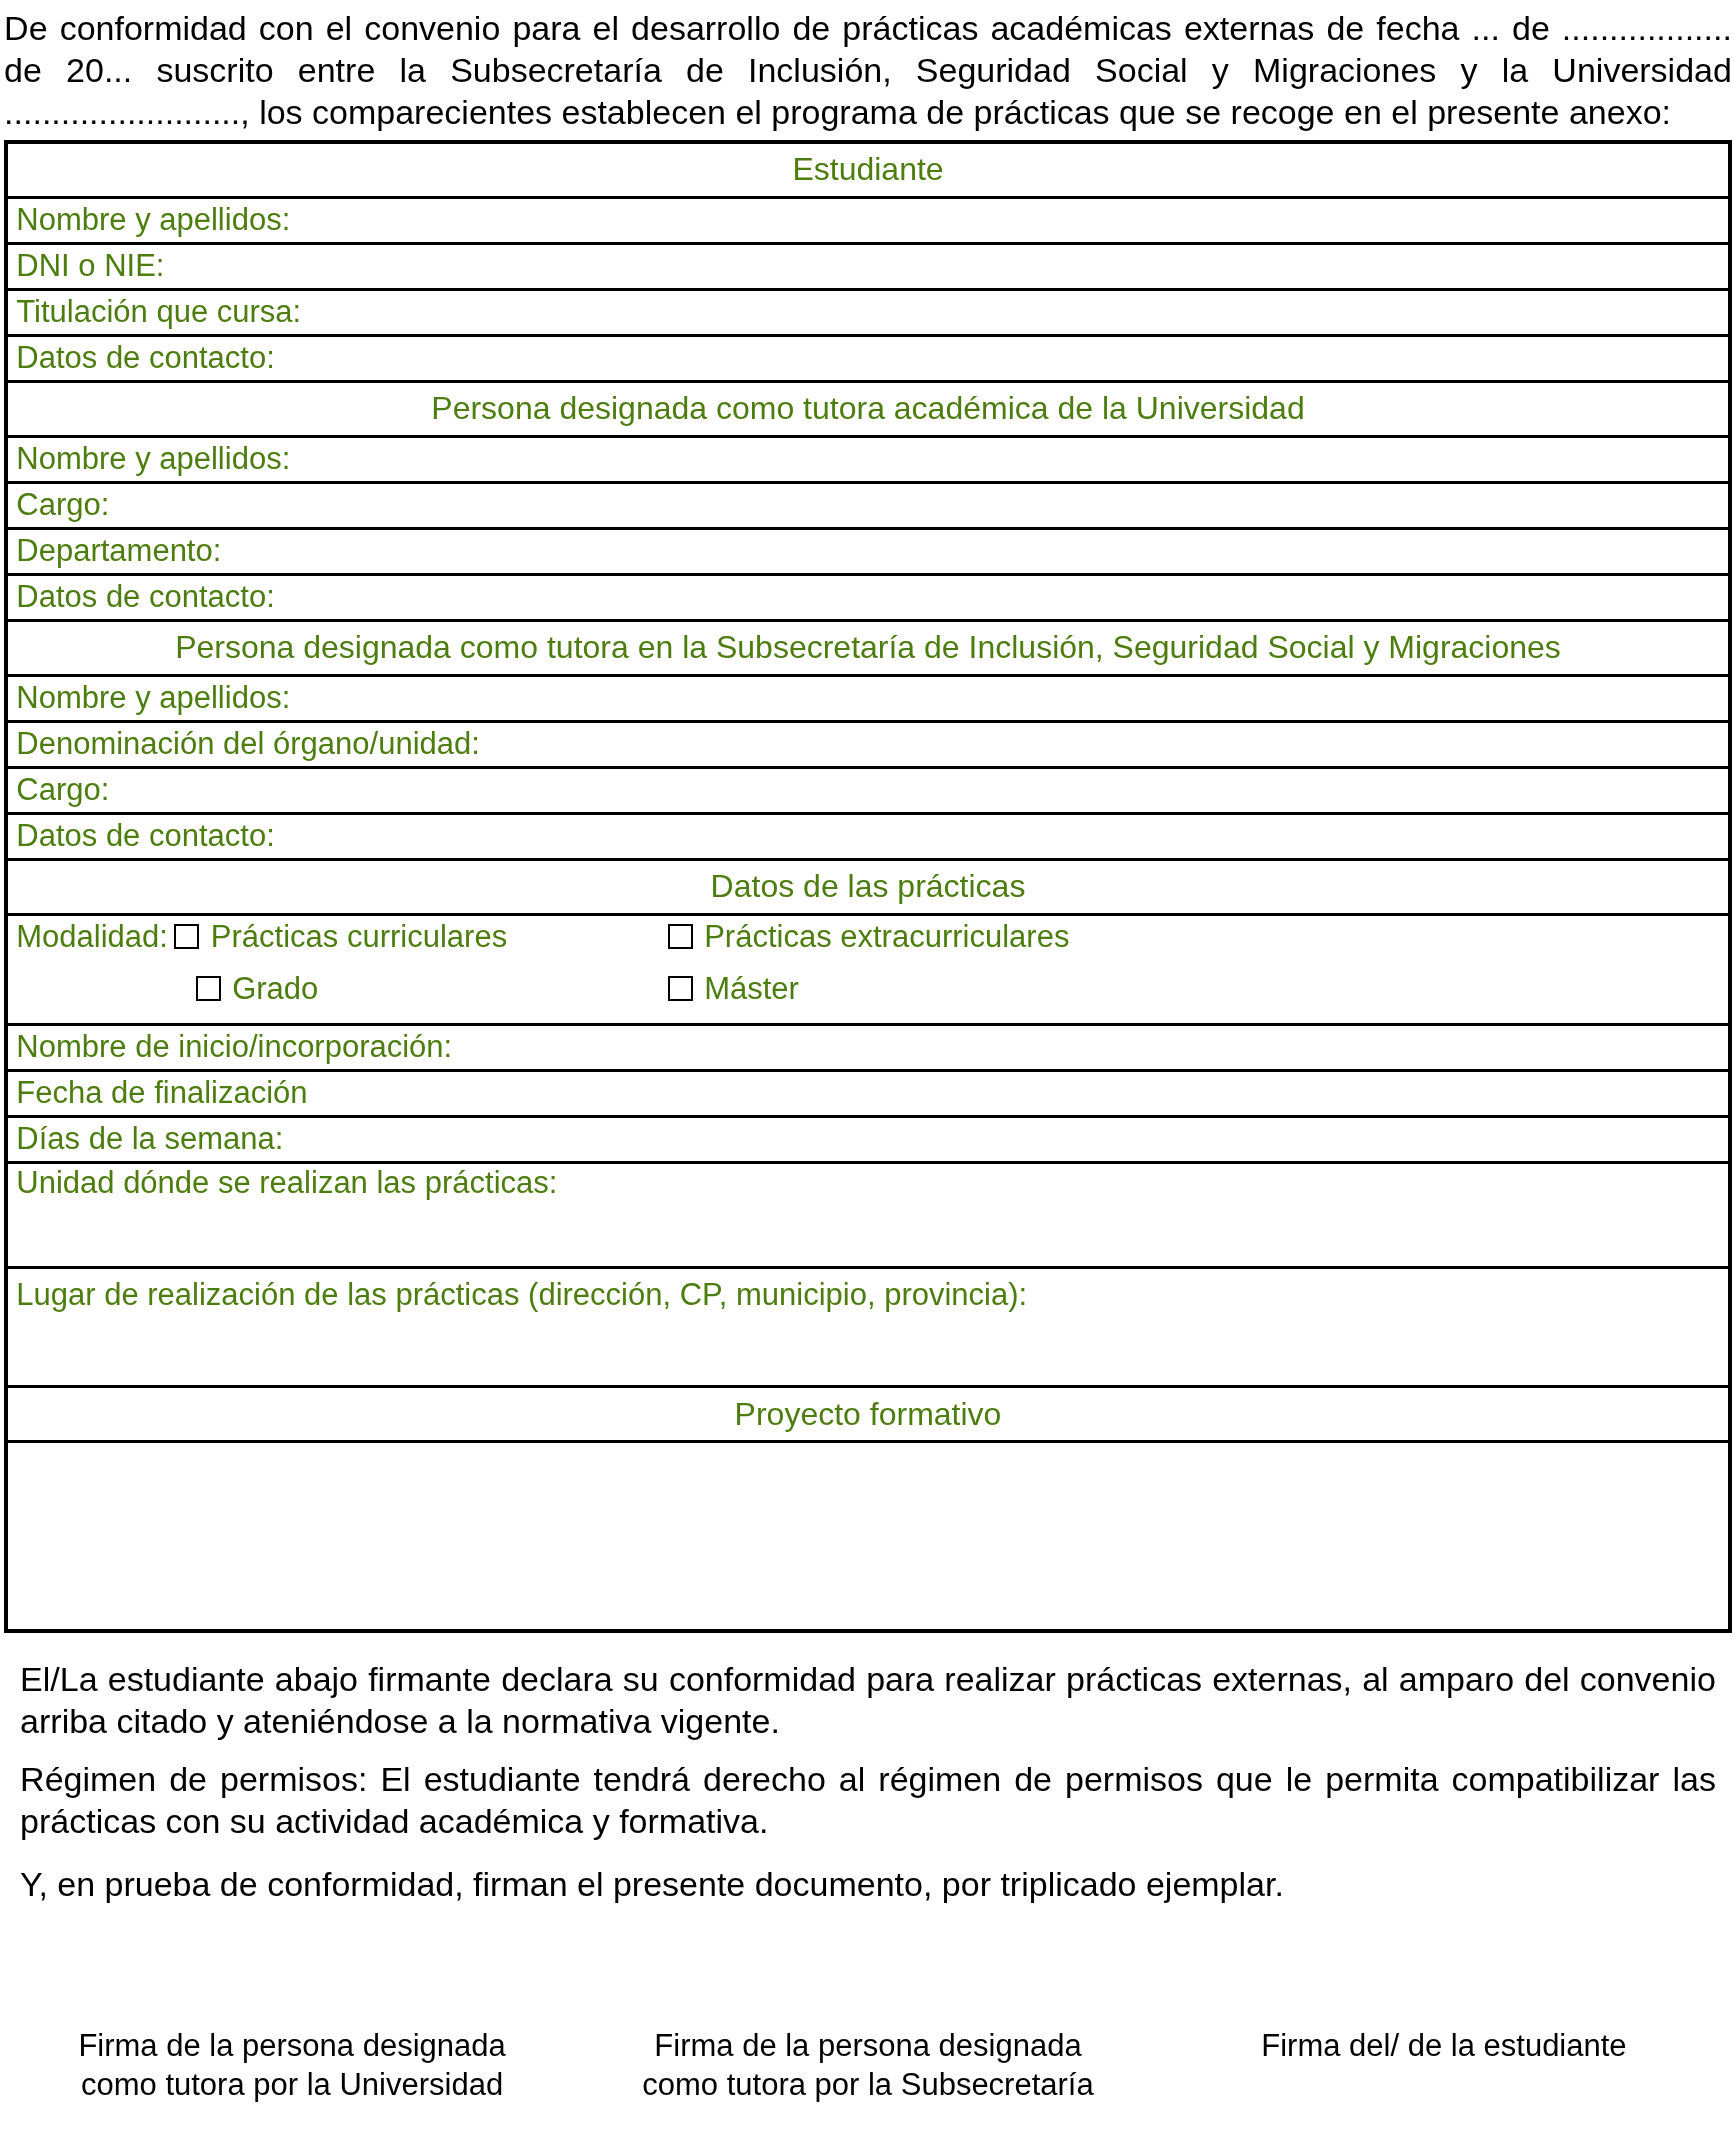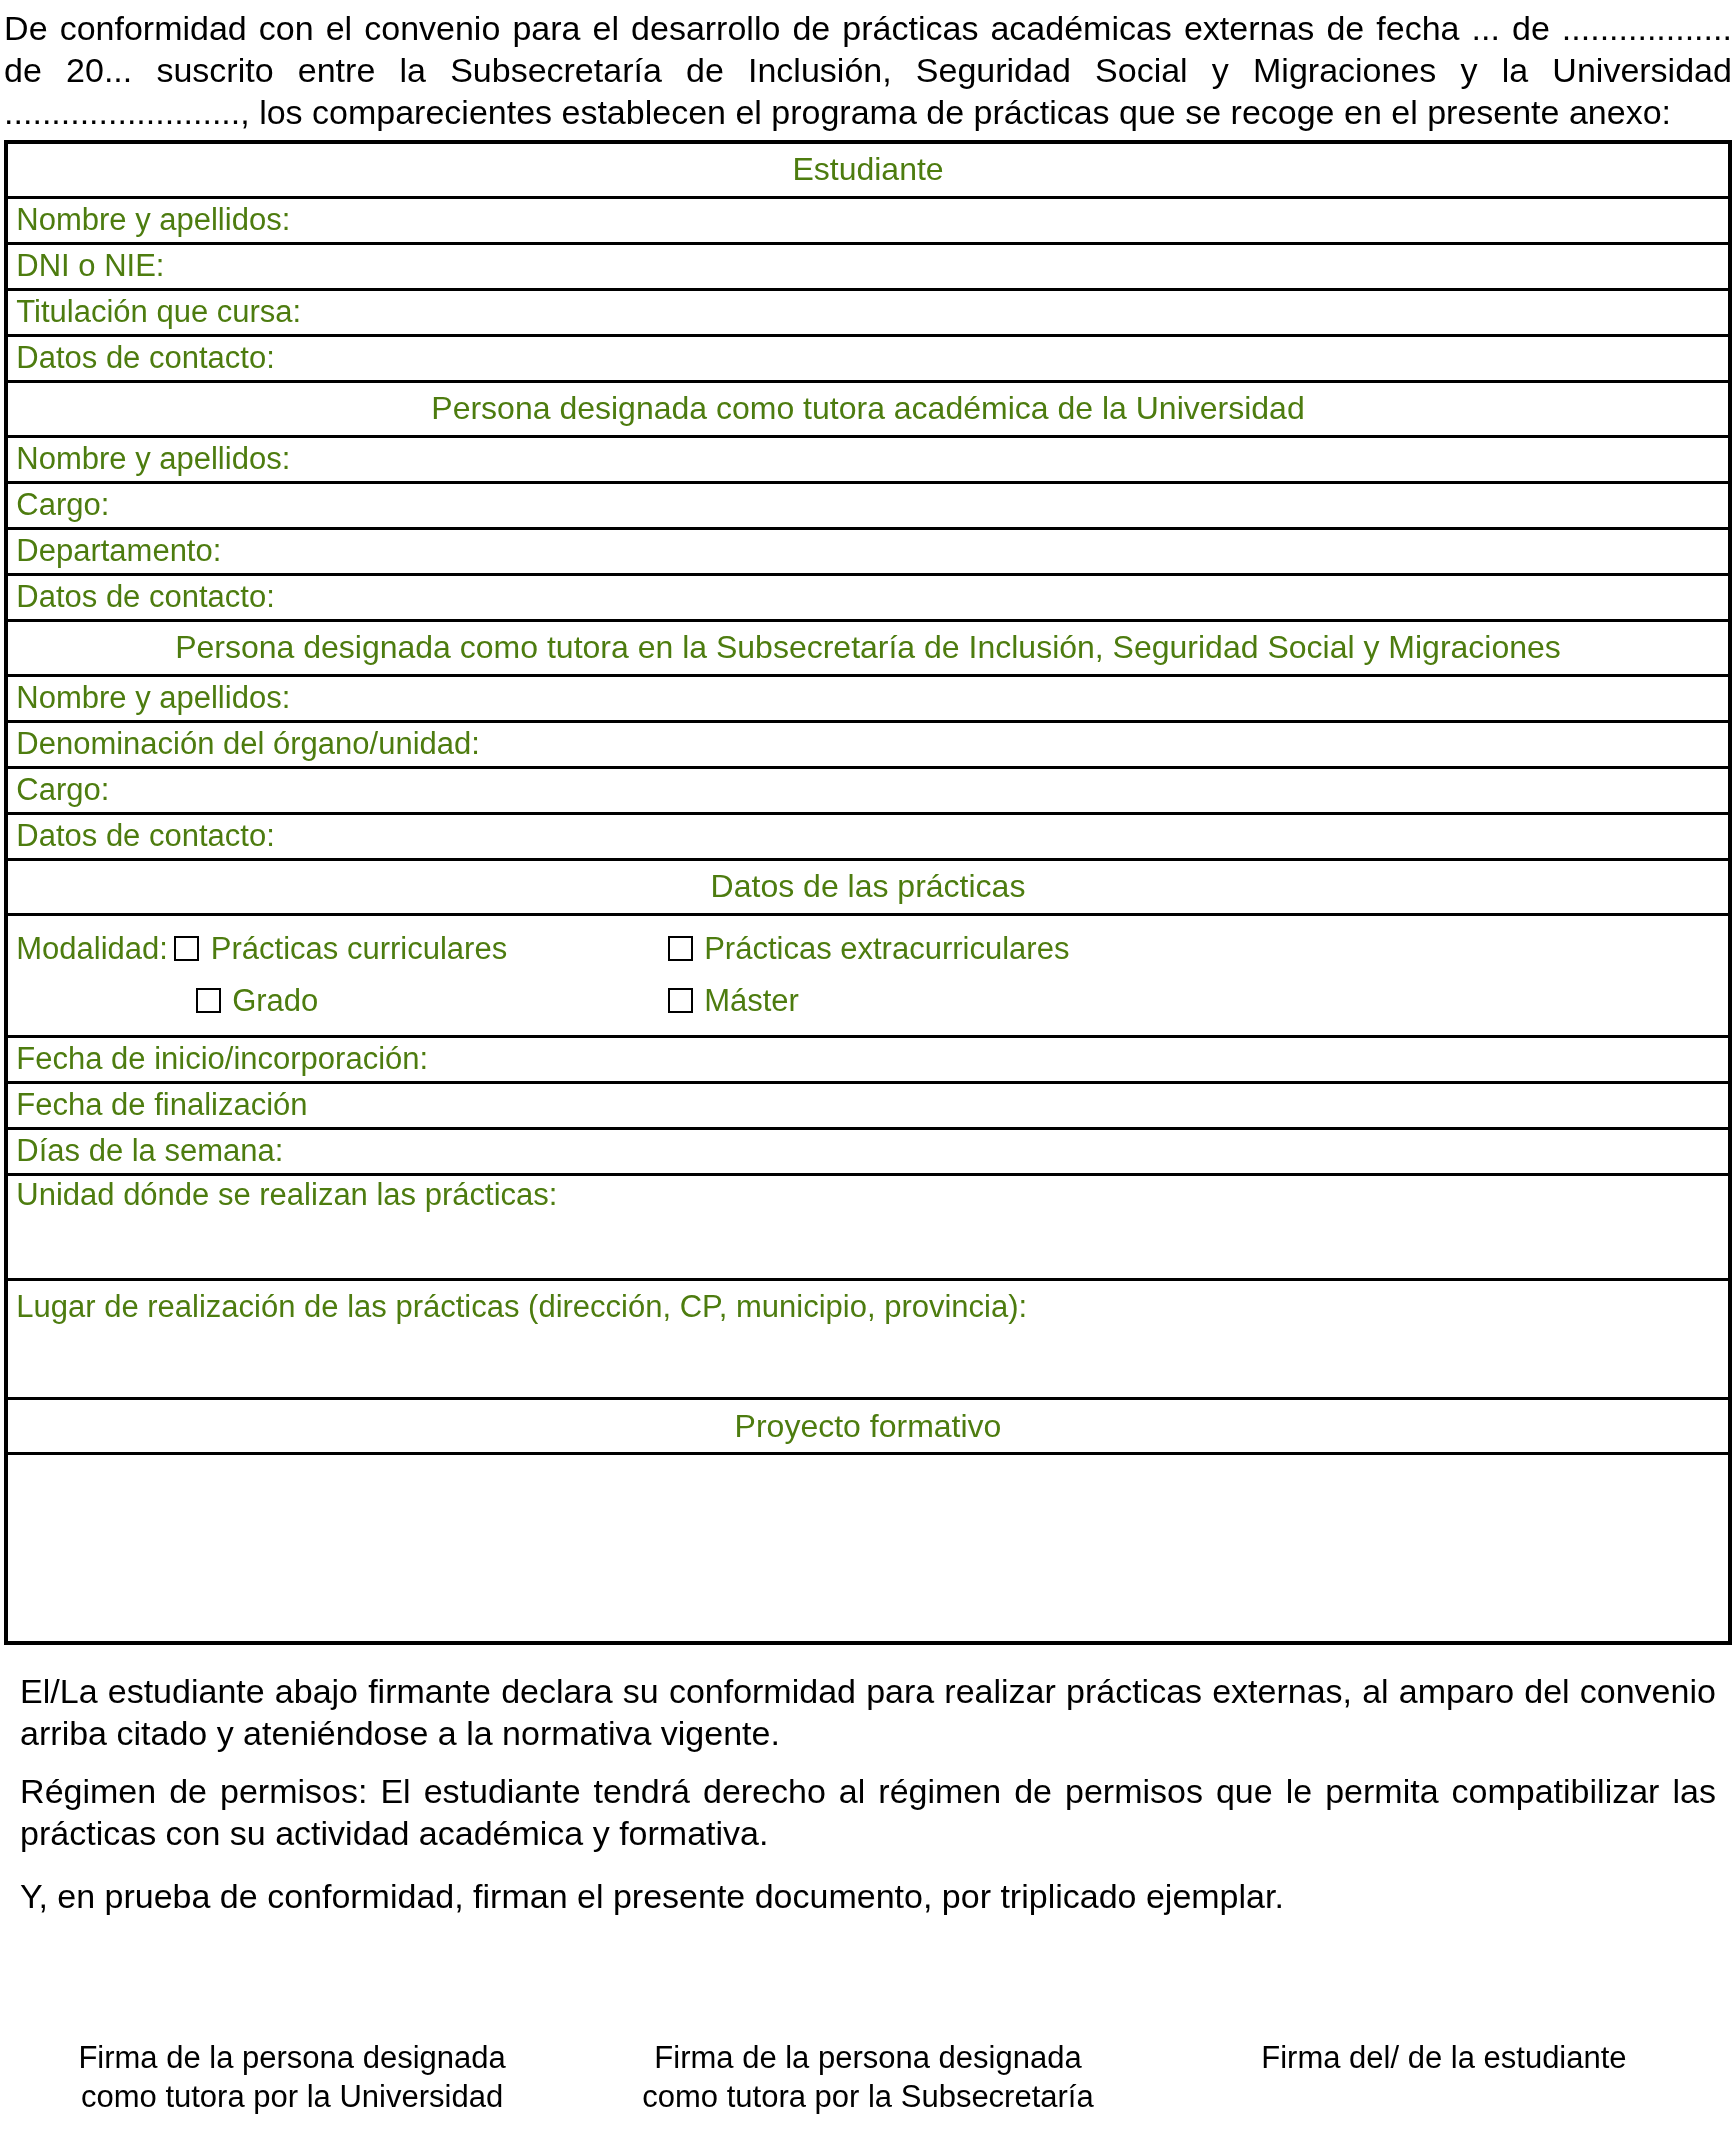--- a/index.html
+++ b/index.html
@@ -18,7 +18,7 @@
   tr.tall td{height:101px;vertical-align:top;padding-top:1px;}
   tr.taller td{height:108px;vertical-align:top;padding-top:8.2px;}
   tr.empty td{height:186px;}
-  td.mod{height:106px;vertical-align:top;padding-top:13px;}
+  td.mod{height:106px;vertical-align:top;padding-top:1px;}
   .mod-line{line-height:39px;white-space:nowrap;}
   .mod-line.line2{margin-top:13px;}
   .mod-left{display:inline-block;box-sizing:border-box;width:645px;vertical-align:top;}

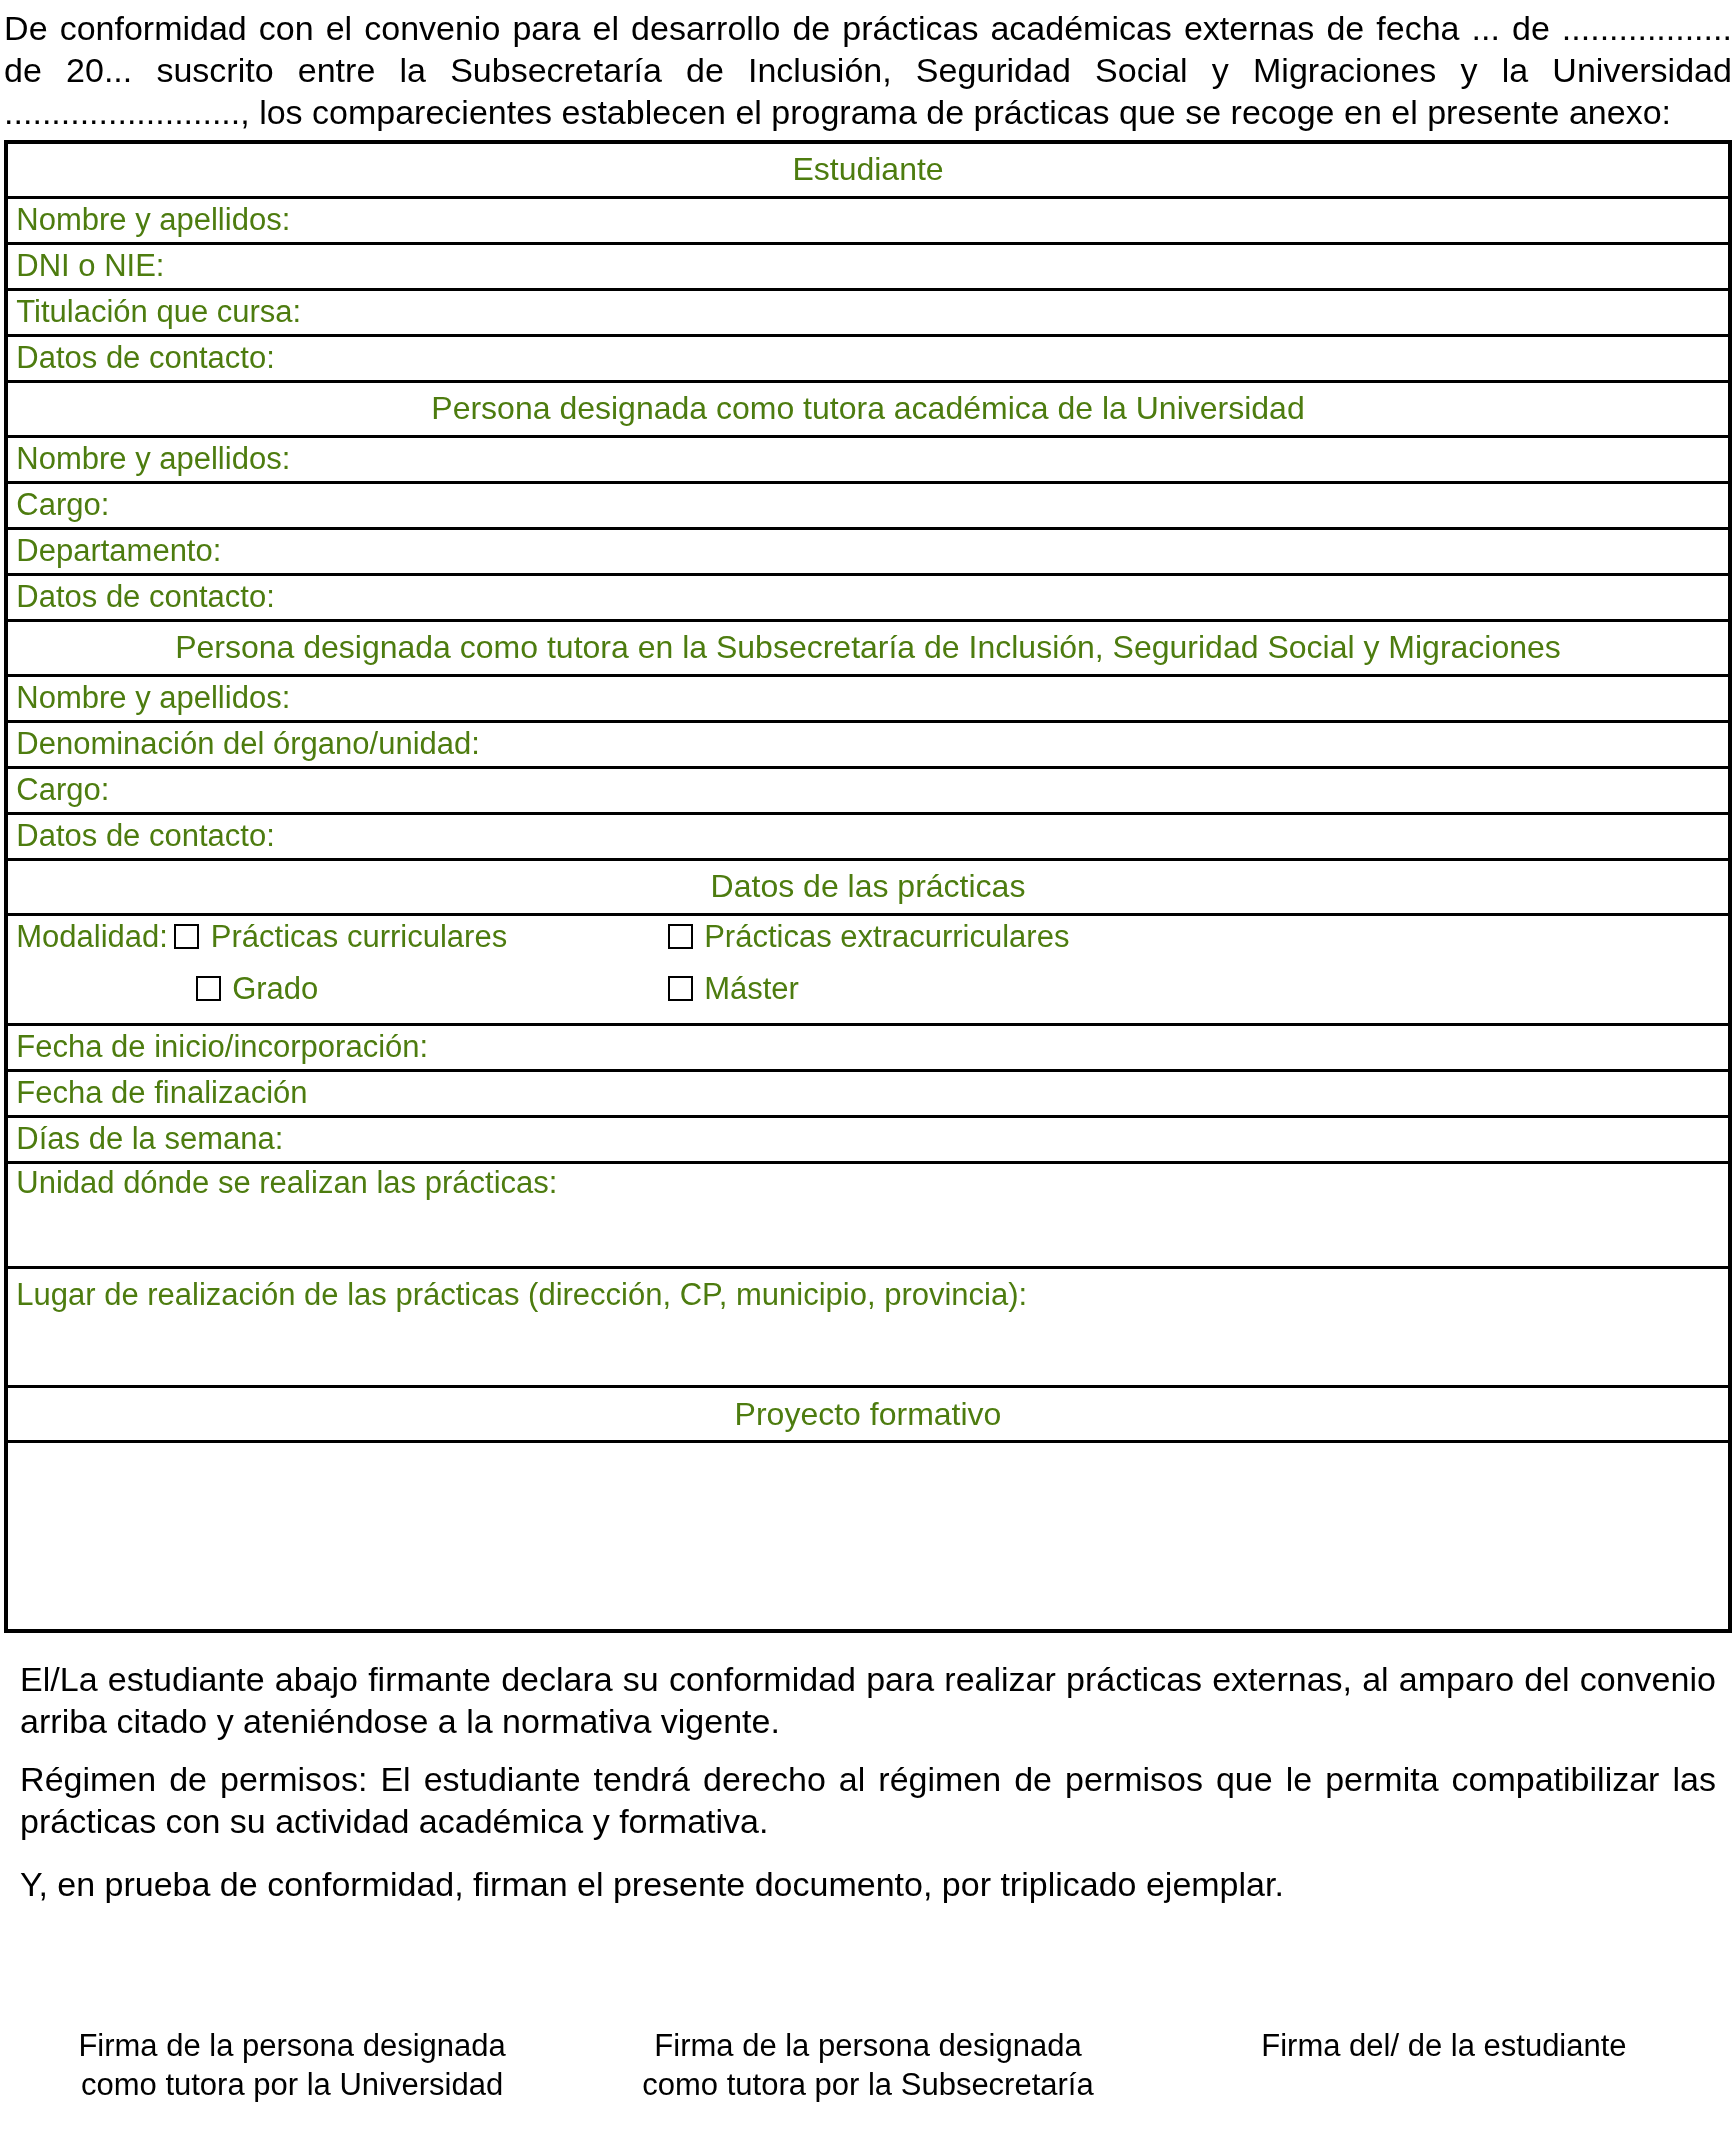--- a/index.html
+++ b/index.html
@@ -118,7 +118,7 @@
       </tr>
 
       <tr>
-          <td class="lbl">Fecha de inicio/incorporación:</td>
+          <td class="lbl">Nombre de inicio/incorporación:</td>
         </tr>
       <tr>
           <td class="lbl">Fecha de finalización</td>

